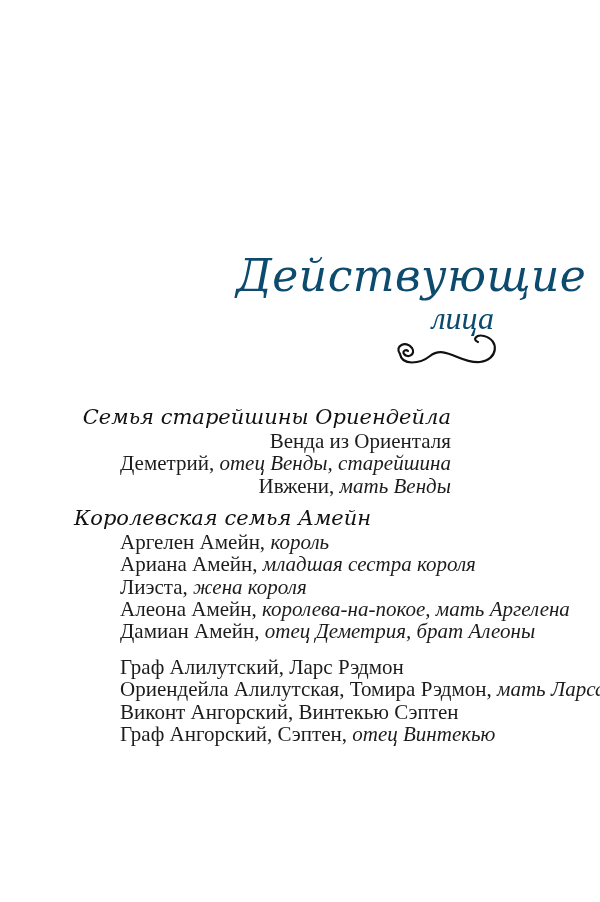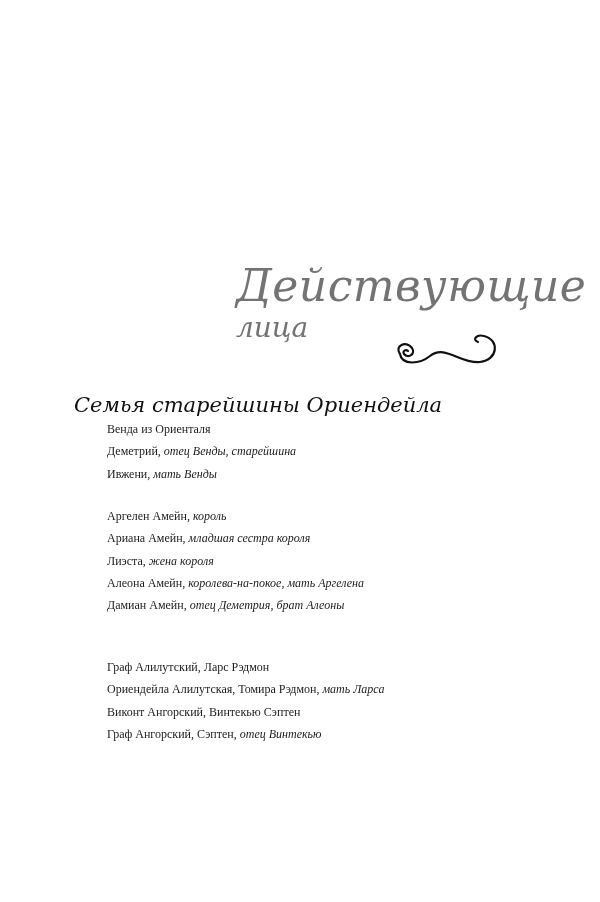--- a/index.html
+++ b/index.html
@@ -9,8 +9,8 @@
       font-family: "Liberation Serif", "DejaVu Serif", serif;
     }
     .title {
-      position: absolute; left: 236px; top: 262px; width: 270px; text-align: left;
-      font-family: "DejaVu Serif", serif; font-style: italic; color: #737373;
+      position: absolute; left: 236px; top: 252px; width: 270px; text-align: right;
+      font-family: "DejaVu Serif", serif; font-style: italic; color: #0c4a6e;
     }
     .title .l1 { font-size: 44px; line-height: 48px; letter-spacing: 0.5px; }
     .title .l2 { font-size: 28px; line-height: 36px; margin-right: 12px; }

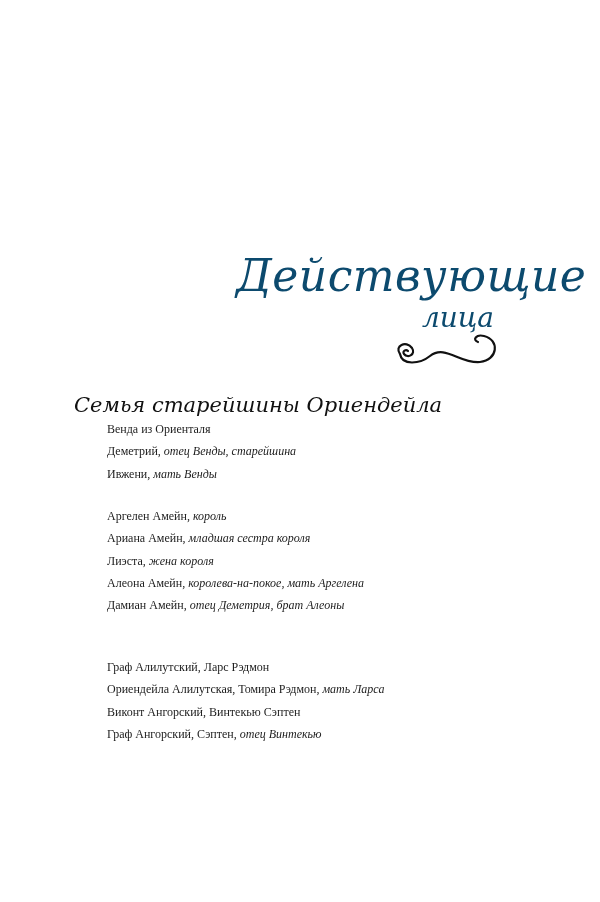--- a/index.html
+++ b/index.html
@@ -13,7 +13,7 @@
       font-family: "DejaVu Serif", serif; font-style: italic; color: #0c4a6e;
     }
     .title .l1 { font-size: 44px; line-height: 48px; letter-spacing: 0.5px; }
-    .title .l2 { font-size: 28px; line-height: 36px; margin-right: 12px; }
+    .title .l2 { font-size: 32px; line-height: 36px; margin-right: 12px; font-family: Liberation Serif, serif; }
     .flourish { position: absolute; left: 390px; top: 332px; width: 112px; height: 40px; }
     .section { position: absolute; left: 74px; }
     .section h2 {

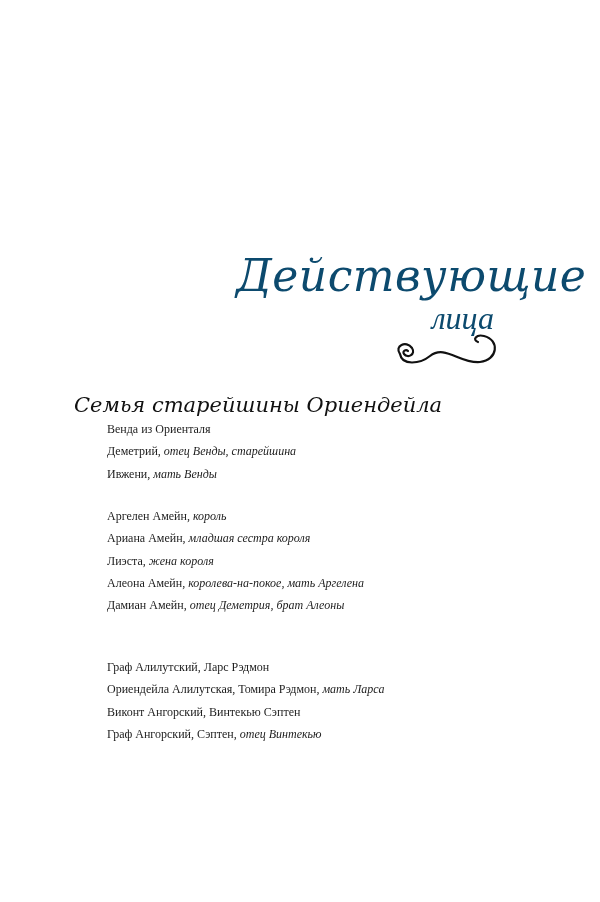--- a/index.html
+++ b/index.html
@@ -24,7 +24,7 @@
       margin-left: 33px; font-size: 12px; line-height: 22.3px; color: #1c1c1c; white-space: nowrap;
     }
     .entry .role { font-style: italic; }
-    #sec0 { top: 392px; }
+    #sec0 { top: 404px; text-align: right; }
     #sec1 { top: 505px; }
     #sec2 { top: 656px; }
   </style>

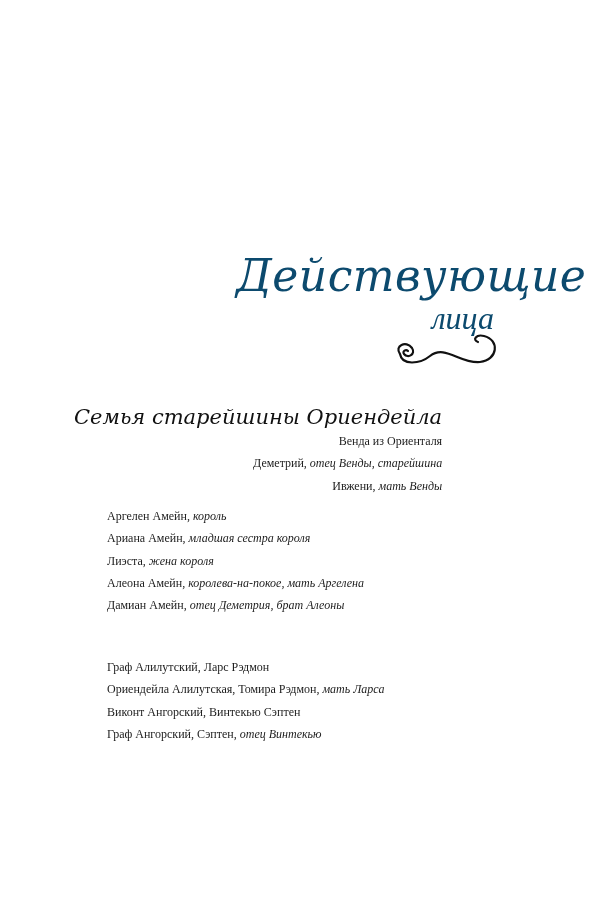--- a/index.html
+++ b/index.html
@@ -21,7 +21,7 @@
       font-size: 21px; line-height: 26px; color: #111;
     }
     .entry {
-      margin-left: 33px; font-size: 12px; line-height: 22.3px; color: #1c1c1c; white-space: nowrap;
+      margin-left: 46px; font-size: 21px; line-height: 22.3px; color: #1c1c1c; white-space: nowrap;
     }
     .entry .role { font-style: italic; }
     #sec0 { top: 404px; text-align: right; }

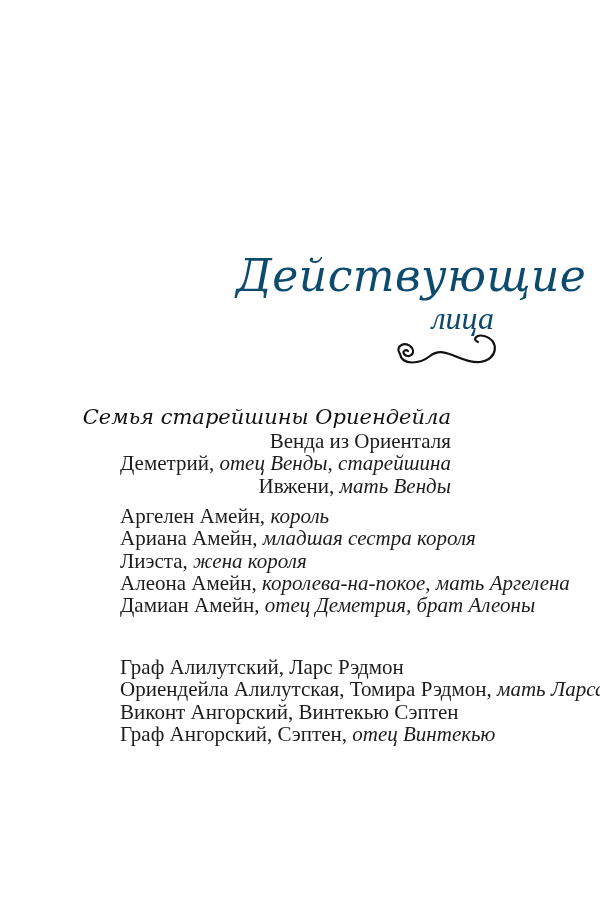--- a/index.html
+++ b/index.html
@@ -48,6 +48,7 @@
 </div>
 
 <div class="section" id="sec1">
+  <h2>Королевская семья Амейн</h2>
   <div class="entry"><span>Аргелен Амейн, </span><span class="role">король</span></div>
   <div class="entry"><span>Ариана Амейн, </span><span class="role">младшая сестра короля</span></div>
   <div class="entry"><span>Лиэста, </span><span class="role">жена короля</span></div>

